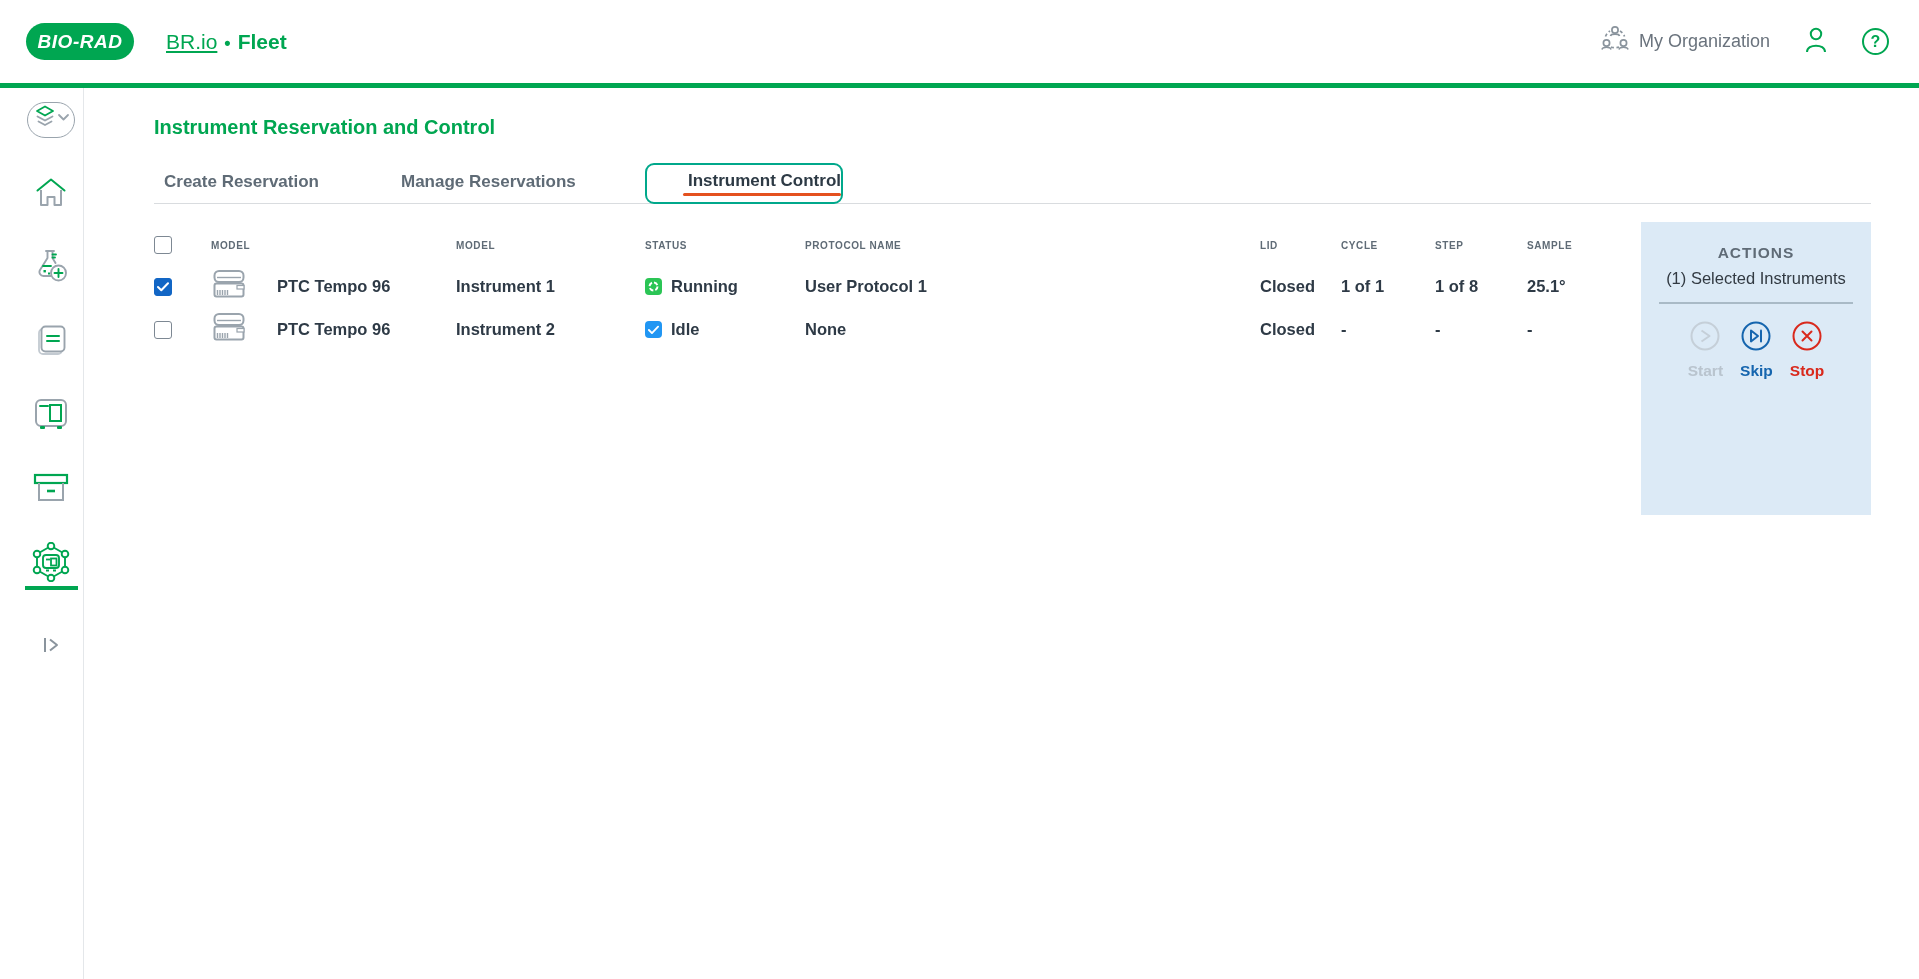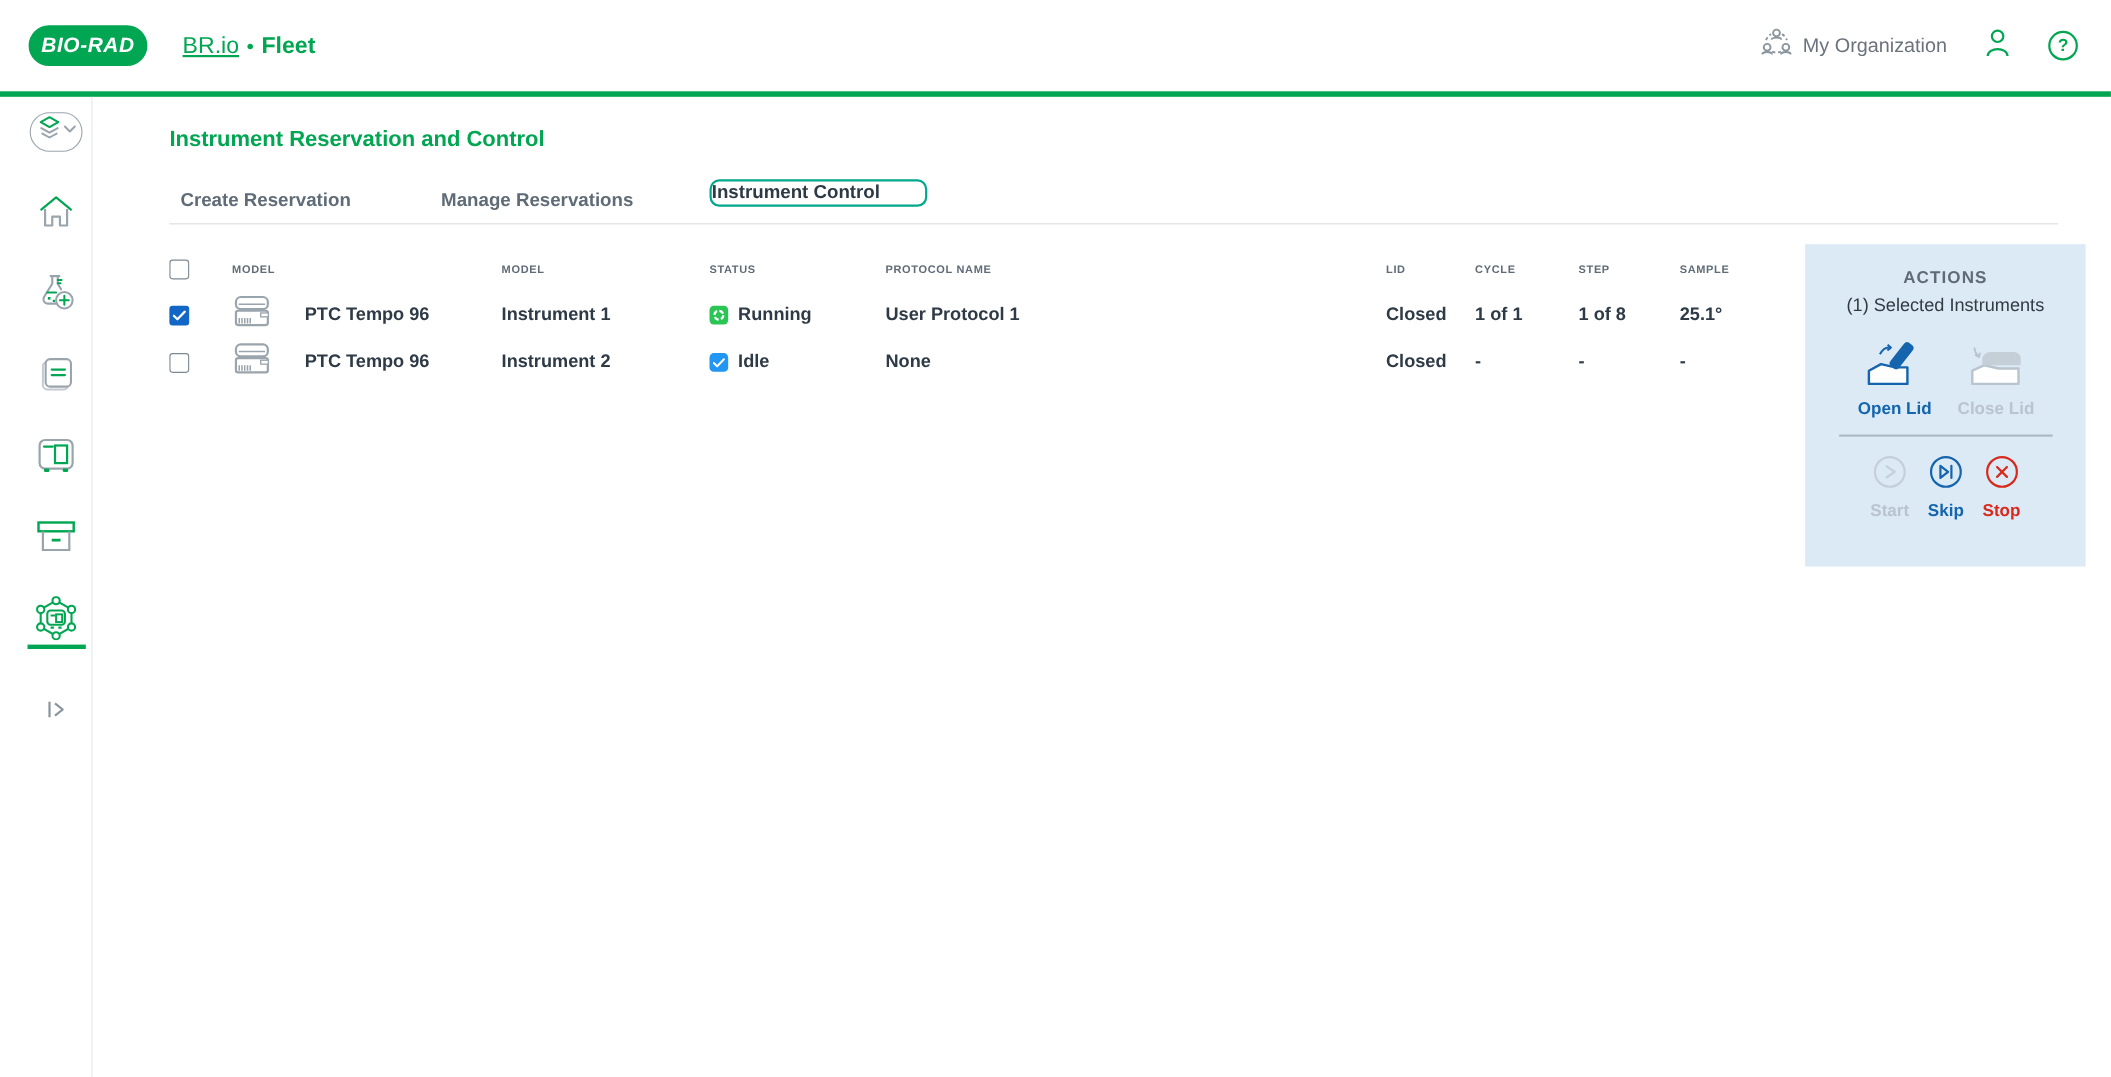--- a/index.html
+++ b/index.html
@@ -43,9 +43,9 @@
     color:#5f6b76; cursor:pointer; }
   .tab-1 { left:10px; }
   .tab-2 { left:247px; }
-  .tab-active-box { position:absolute; left:491px; top:2px; width:198px; height:25px; background:#fff;
+  .tab-active-box { position:absolute; left:491px; top:2px; width:198px; height:41px; background:#fff;
     border:2px solid #00A88B; border-radius:9px; z-index:2; display:flex; flex-direction:column;
-    align-items:flex-start; justify-content:center; cursor:pointer; }
+    align-items:flex-end; justify-content:center; cursor:pointer; }
   .tab-active-box .lbl { font-size:17px; font-weight:700; color:#2d3a45; }
   .tab-active-box .under { width:158px; height:3px; background:#E4511F; border-radius:2px; margin-top:2px; }
 

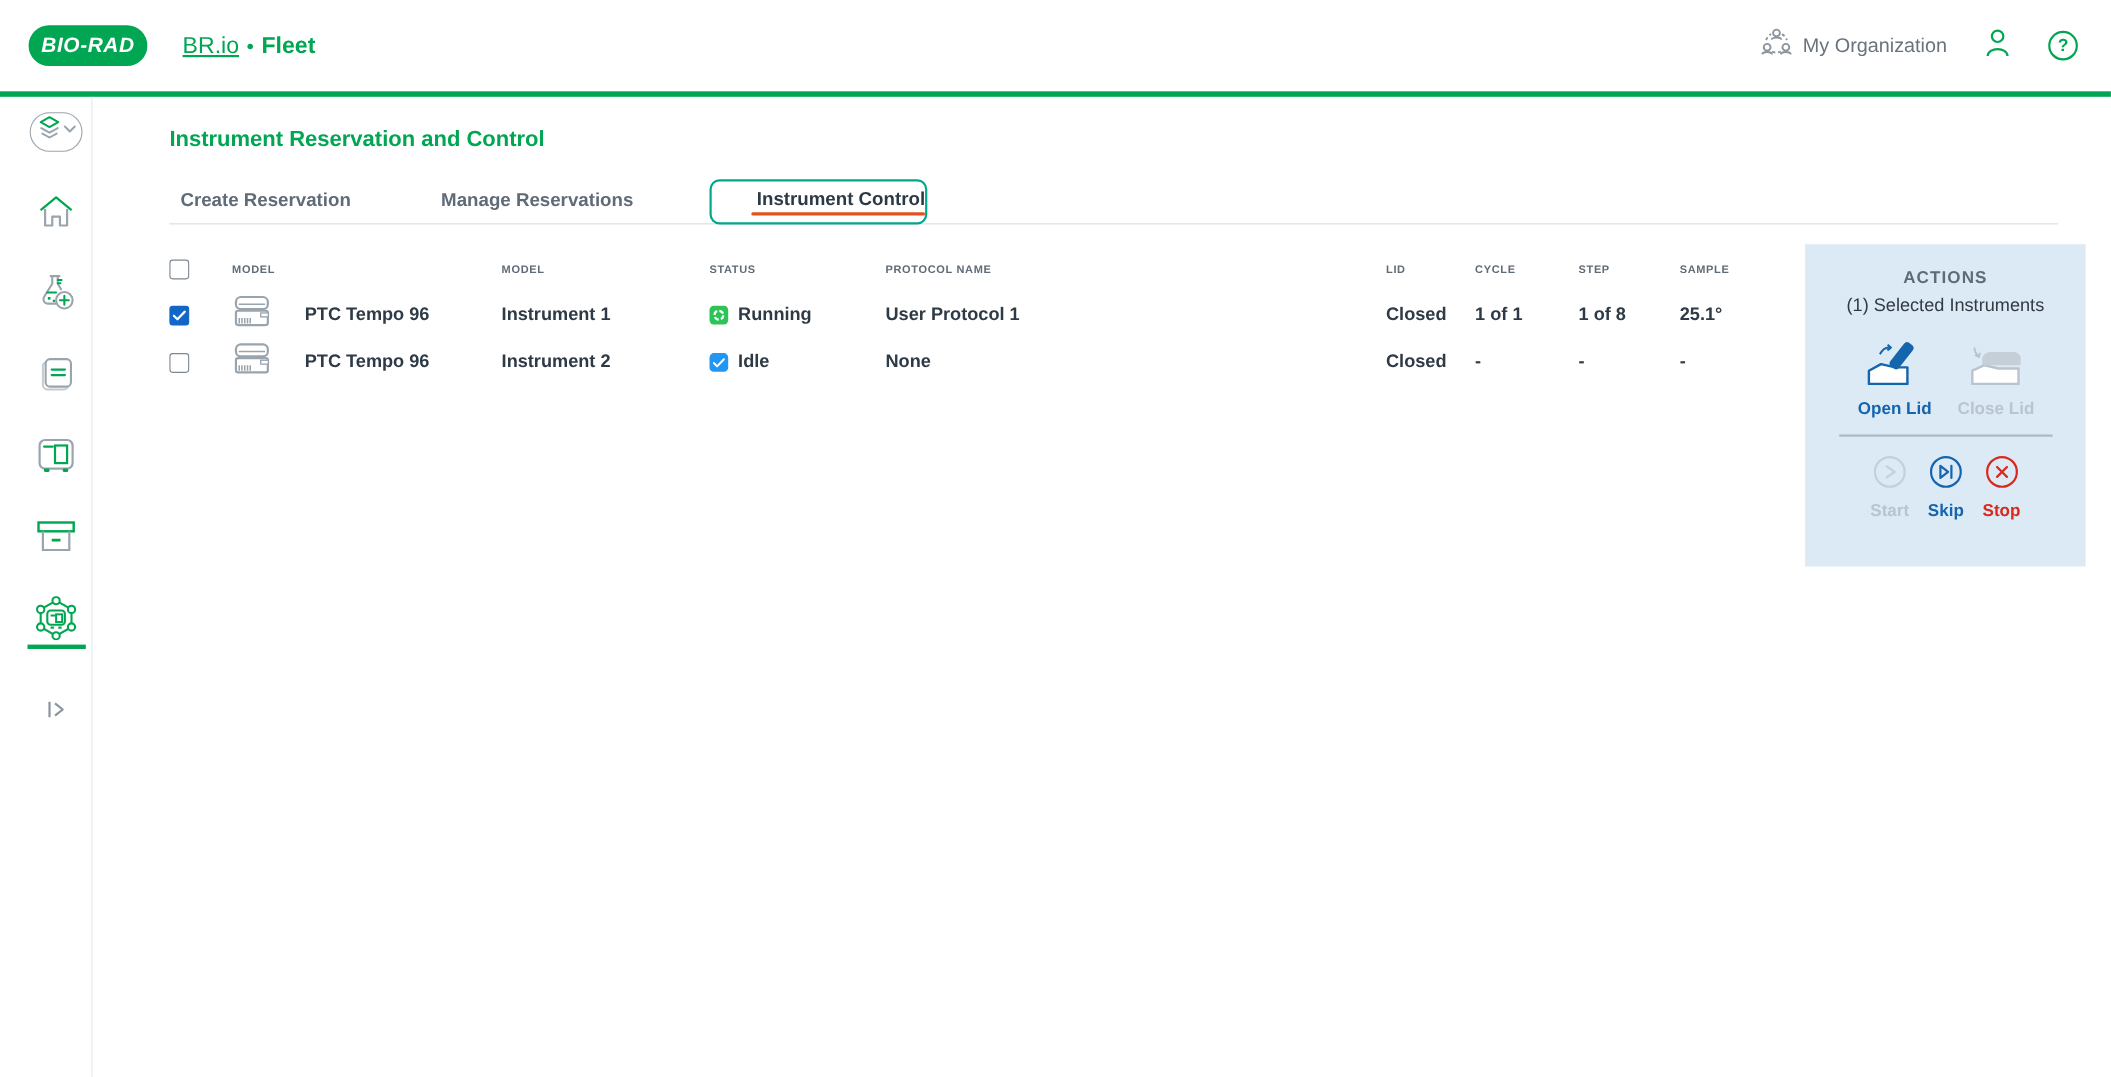--- a/index.html
+++ b/index.html
@@ -67,7 +67,7 @@
   .badge.idle { background:#2196F3; }
 
   
-  .actions-panel { position:absolute; left:1557px; top:134px; width:255px; height:293px;
+  .actions-panel { position:absolute; left:1557px; top:134px; width:230px; height:293px;
     background:#DCEAF6; padding-top:22px; text-align:center; }
   .actions-title { font-size:15.5px; font-weight:700; color:#5f6b76; letter-spacing:1px; }
   .actions-sub { font-size:16.5px; color:#323a42; margin-top:7px; }

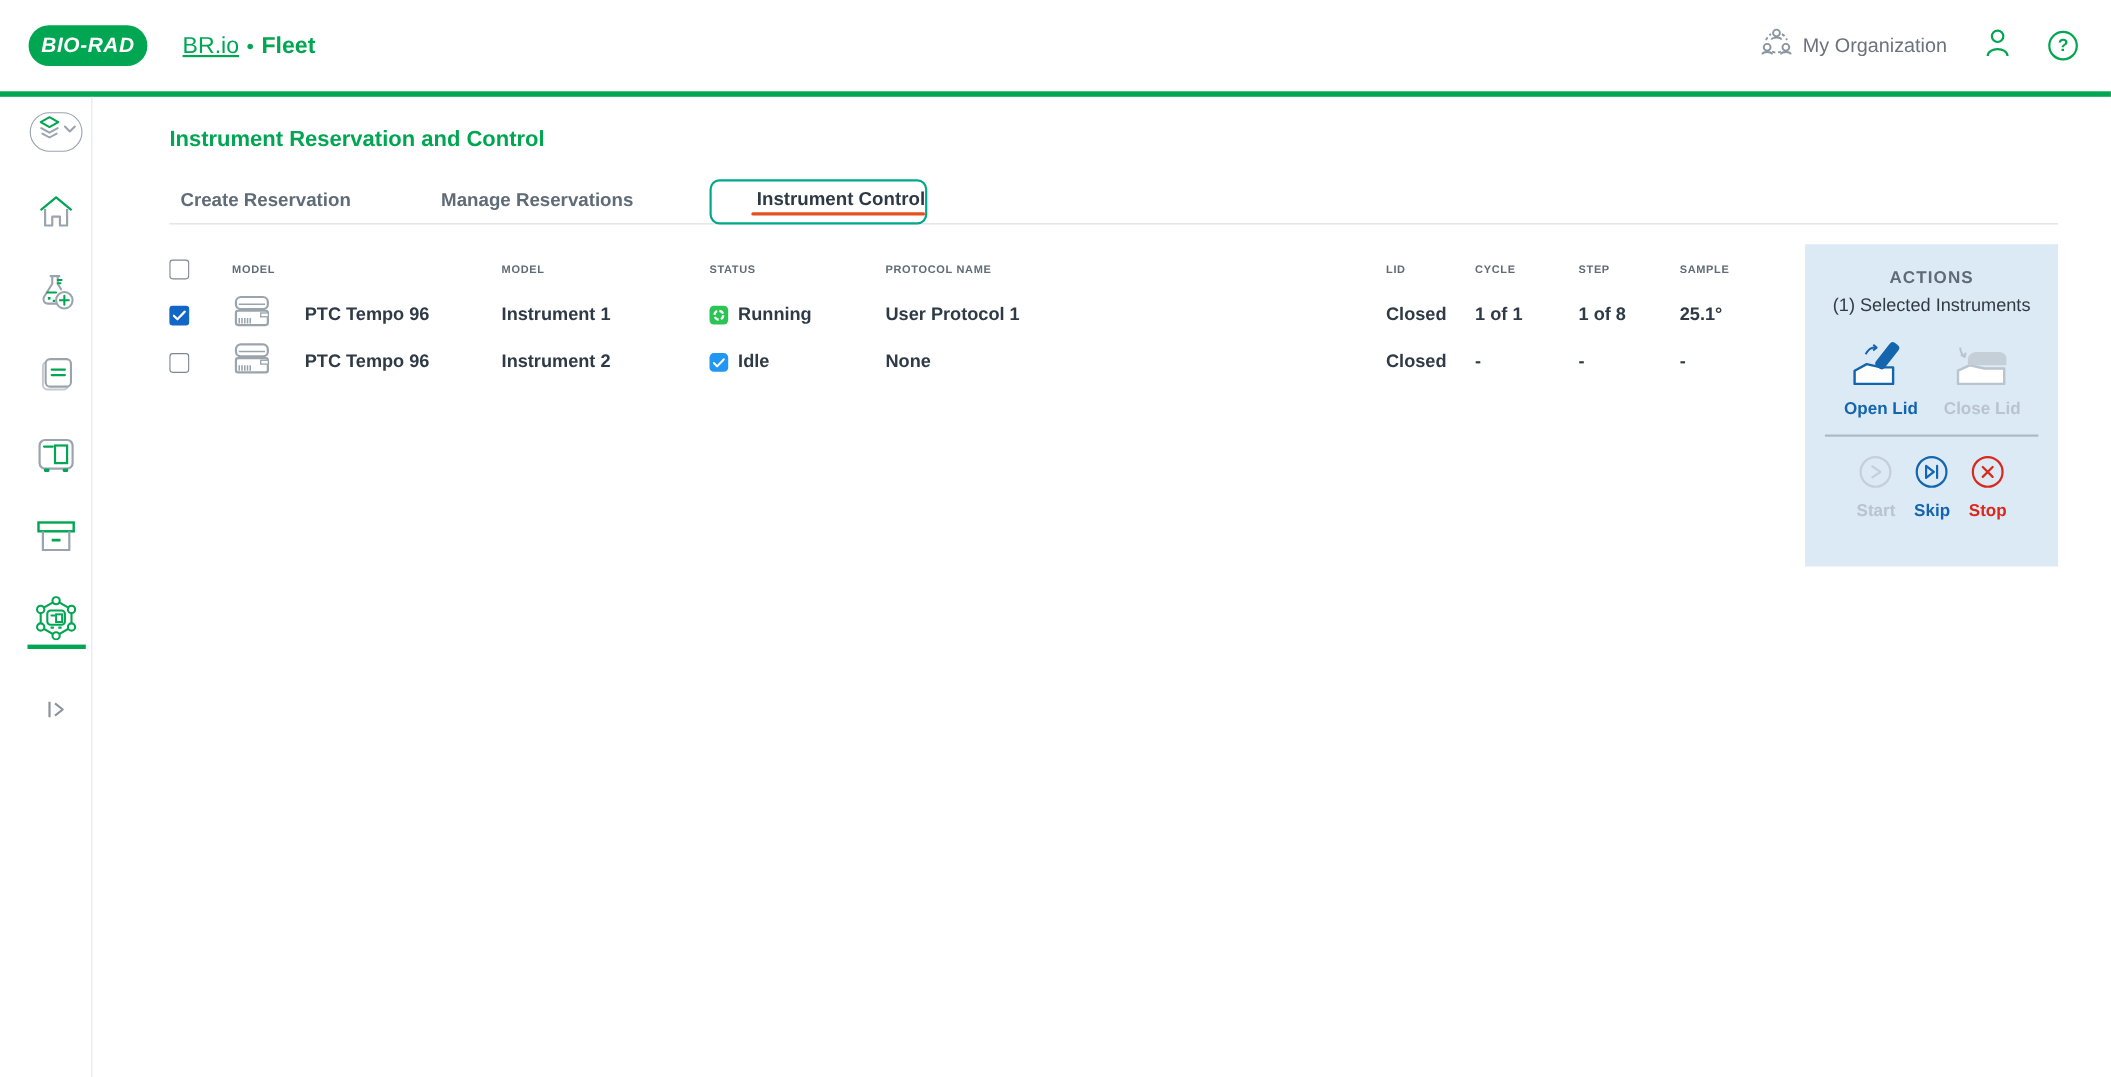--- a/index.html
+++ b/index.html
@@ -322,30 +322,6 @@
       <div class="actions-title">ACTIONS</div>
       <div class="actions-sub">(1) Selected Instruments</div>
 
-      <div class="lid-row">
-        <div class="lid-btn enabled">
-          <span>
-            <svg width="60" height="46" viewBox="0 0 60 46" fill="none">
-              <path d="M6 29 L17 23 L30 26 L41 26 L41 41 L6 41 Z" stroke="#1565AE" stroke-width="2.2" stroke-linejoin="round" fill="#fff"></path>
-              <rect x="31" y="2" width="10" height="27" rx="3.5" fill="#1565AE" transform="rotate(38 36 15)"></rect>
-              <path d="M16 14 Q20 7 25 8" stroke="#1565AE" stroke-width="1.8" fill="none"></path>
-              <path d="M23 5.5 L26 8 L22.8 10.5" stroke="#1565AE" stroke-width="1.8" fill="none" stroke-linejoin="round"></path>
-            </svg>
-          </span>
-          <span class="lbl">Open Lid</span>
-        </div>
-        <div class="lid-btn disabled">
-          <span>
-            <svg width="60" height="46" viewBox="0 0 60 46" fill="none">
-              <path d="M8 29 L19 24 L32 27 L50 27 L50 41 L8 41 Z" stroke="#b9c4ce" stroke-width="2.2" stroke-linejoin="round" fill="#fff"></path>
-              <path d="M17 18 Q18 13 24 12 L46 12 Q52 13 52 18 L52 24 L17 24 Z" fill="#c5cfd8"></path>
-              <path d="M10 8 Q10 13 14 16" stroke="#b9c4ce" stroke-width="1.8" fill="none"></path>
-              <path d="M10.5 14.5 L14 16.5 L15 12.7" stroke="#b9c4ce" stroke-width="1.8" fill="none" stroke-linejoin="round"></path>
-            </svg>
-          </span>
-          <span class="lbl">Close Lid</span>
-        </div>
-      </div>
 
       <div class="panel-divider"></div>
 

